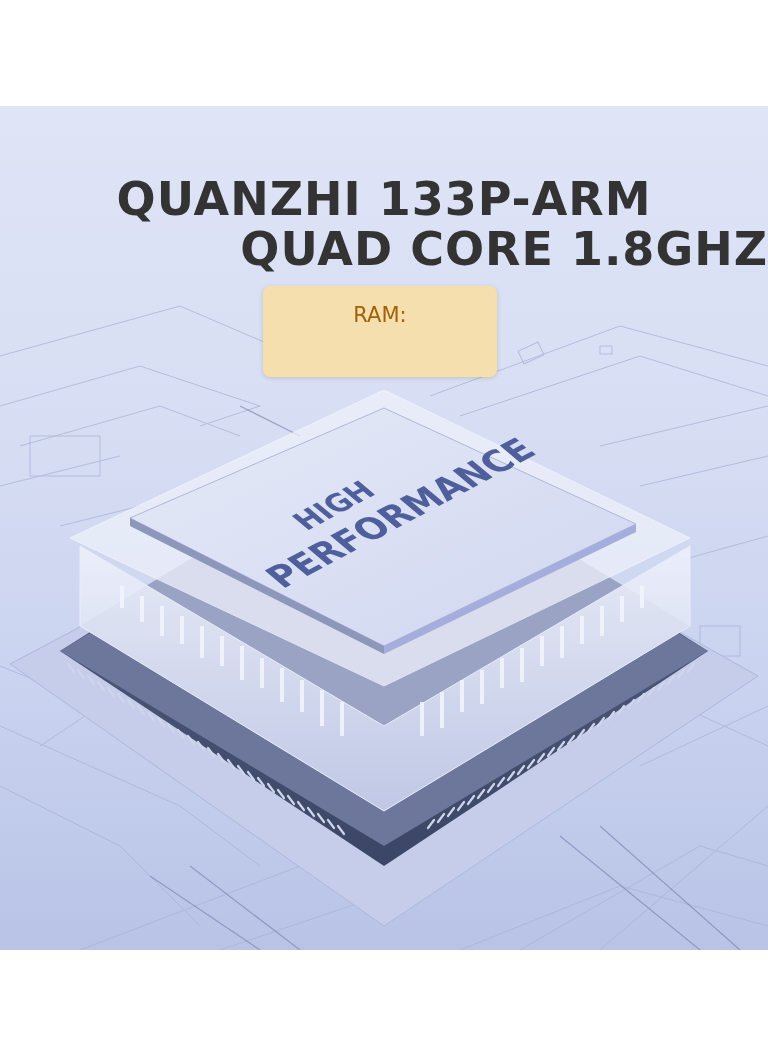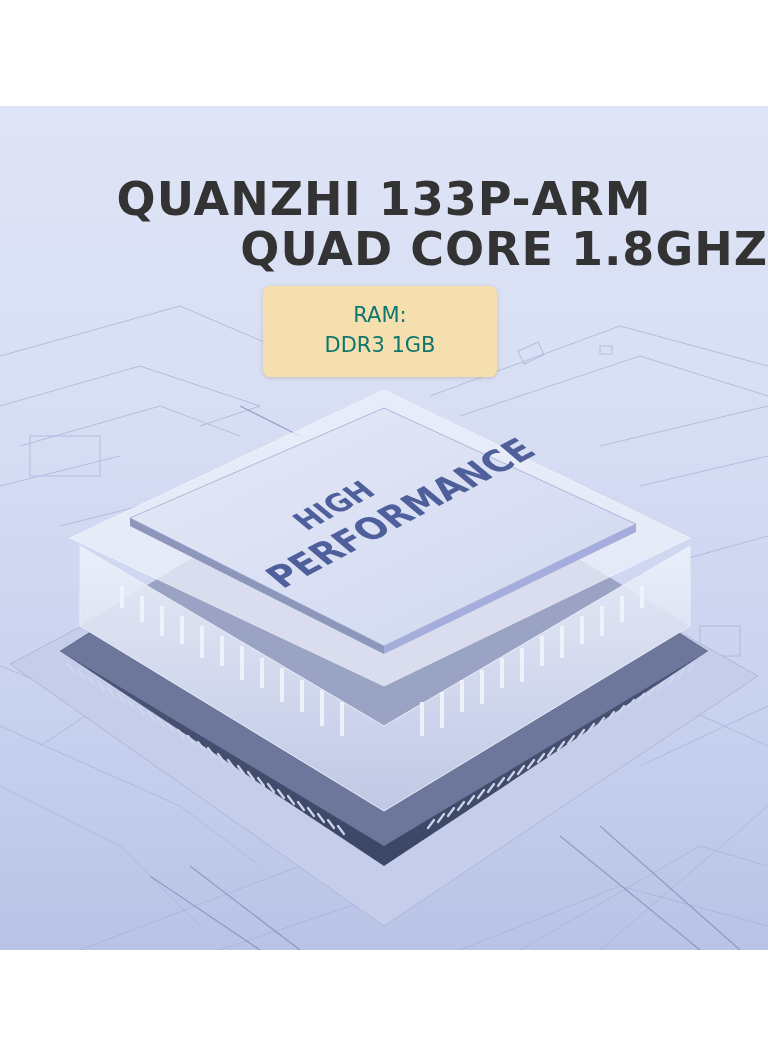--- a/index.html
+++ b/index.html
@@ -12,7 +12,7 @@
   .title.l1 { top:68px; }
   .title.l2 { top:118px;text-align:right; }
   .ram-box { position:absolute; left:263px; top:180px; width:234px; height:91px; background:#f5dfae;
-    border-radius:7px; box-shadow:0 1px 4px rgba(120,100,60,0.25); text-align:center; color:#0f766e;
+    border-radius:7px; box-shadow:0 1px 4px rgba(120,100,60,0.25); text-align:center; color:#a16207;
     font-family:"DejaVu Sans", sans-serif; font-size:21px; }
   .ram-box .l { display:block; line-height:30px; }
   .ram-box .l1 { margin-top:14px; }

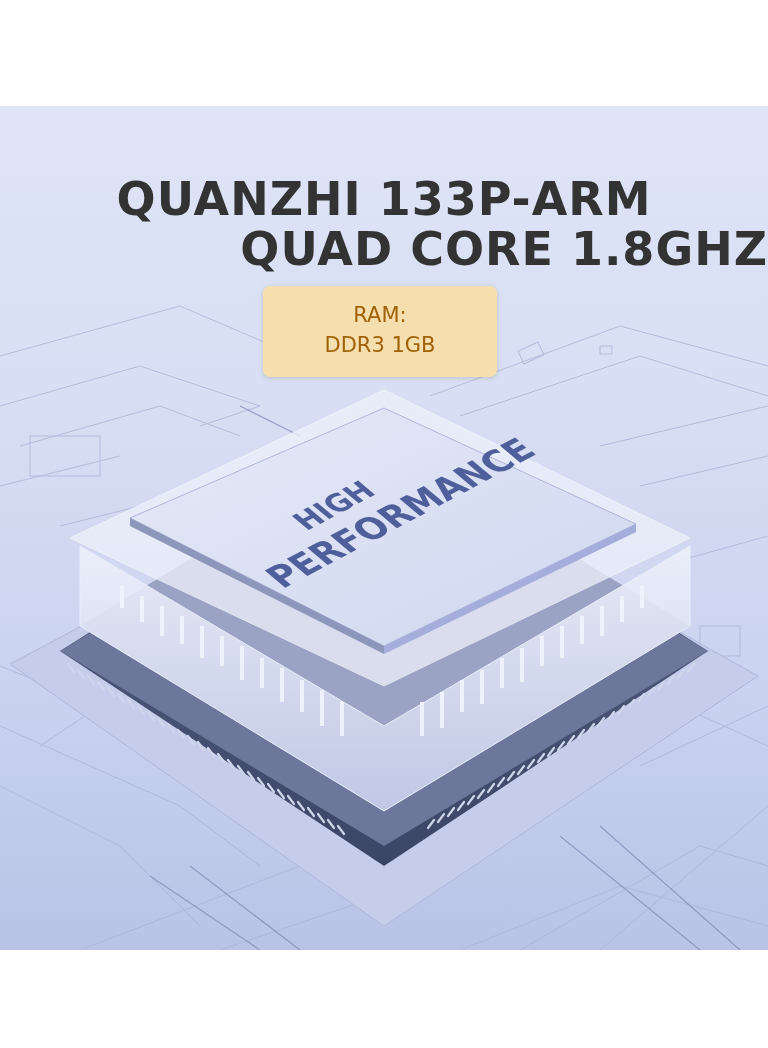--- a/index.html
+++ b/index.html
@@ -187,7 +187,6 @@
 
   <div class="ram-box">
     <span class="l l1">RAM:</span>
-    <span class="l">DDR3 1GB</span>
   </div>
 </div>
 

